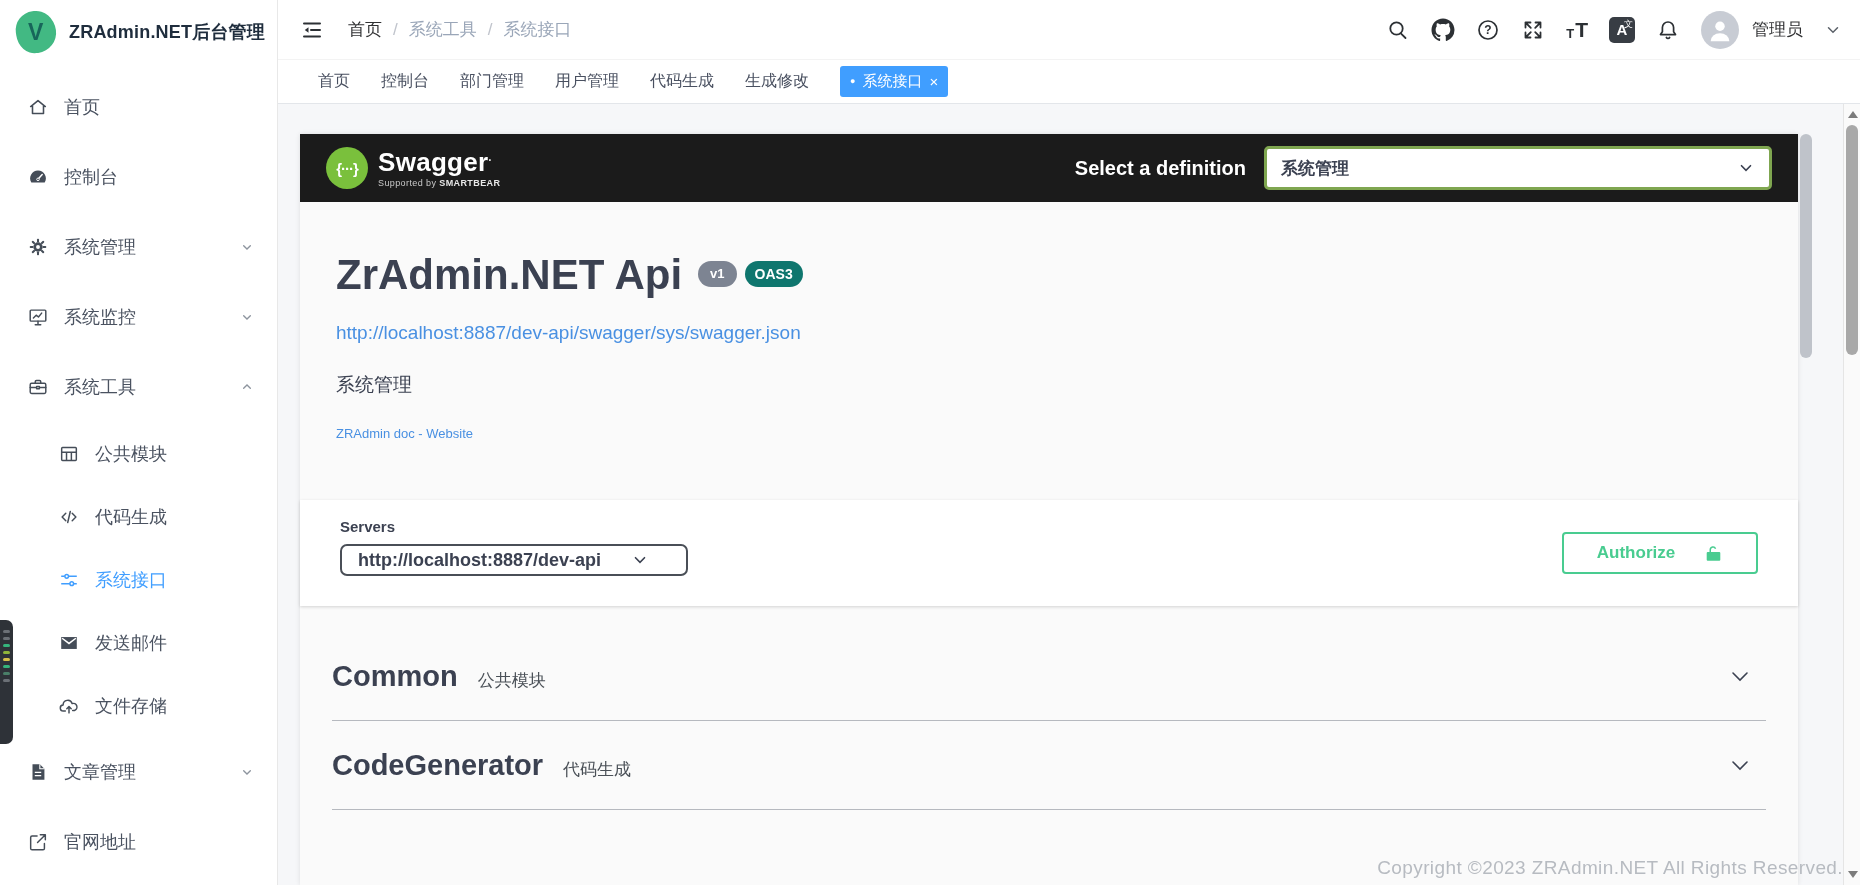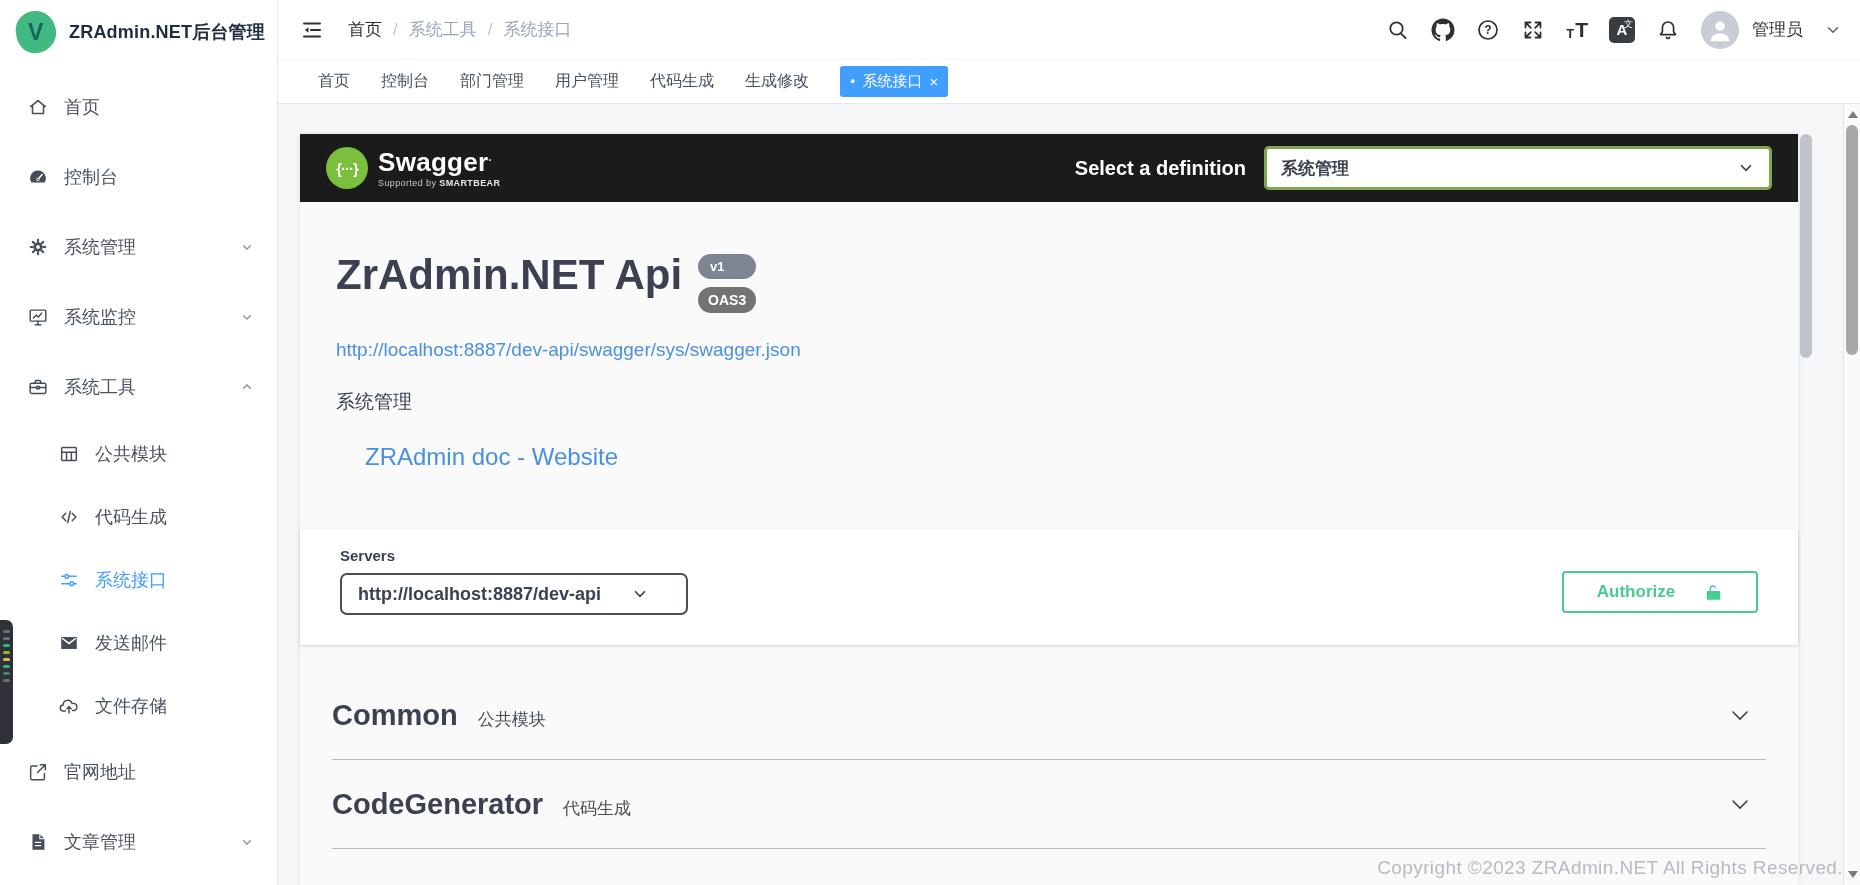--- a/index.html
+++ b/index.html
@@ -90,7 +90,7 @@
   .swg-info { padding:52px 36px 58px; }
   .api-title-row { display:flex; align-items:flex-start; gap:16px; }
   .api-title { font-size:42px; font-weight:bold; color:#3b4151; line-height:1;text-align:right; }
-  .badges { display:flex; gap:8px; margin-top:0;flex-direction:column; }
+  .badges { display:flex; gap:8px; margin-top:7px; }
   .badge-v { background:#7d8492; color:#fff; font-size:13px; font-weight:bold;
              padding:5px 12px; border-radius:40px; }
   .badge-oas { background:#737373; color:#fff; font-size:14px; font-weight:bold;

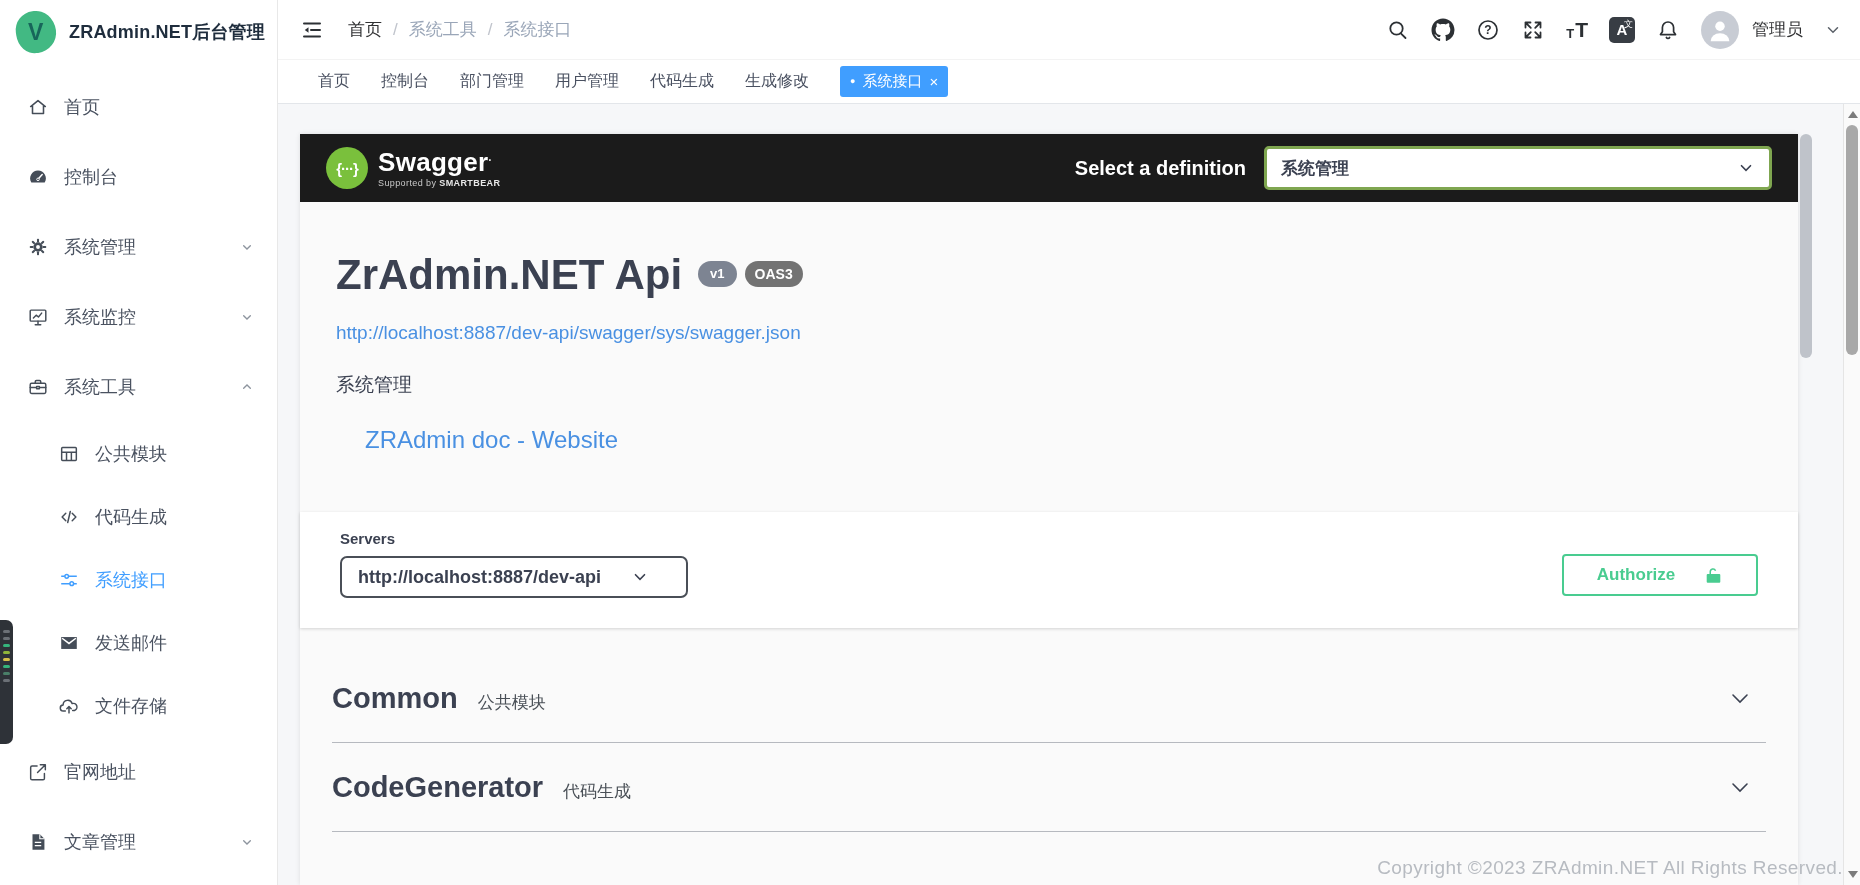--- a/index.html
+++ b/index.html
@@ -93,7 +93,7 @@
   .badges { display:flex; gap:8px; margin-top:7px; }
   .badge-v { background:#7d8492; color:#fff; font-size:13px; font-weight:bold;
              padding:5px 12px; border-radius:40px; }
-  .badge-oas { background:#737373; color:#fff; font-size:14px; font-weight:bold;
+  .badge-oas { background:#0f766e; color:#fff; font-size:14px; font-weight:bold;
                padding:5px 10px; border-radius:40px; }
   .spec-link { display:inline-block; margin-top:26px; color:#4990e2; font-size:19px;
                text-decoration:none; cursor:pointer; }

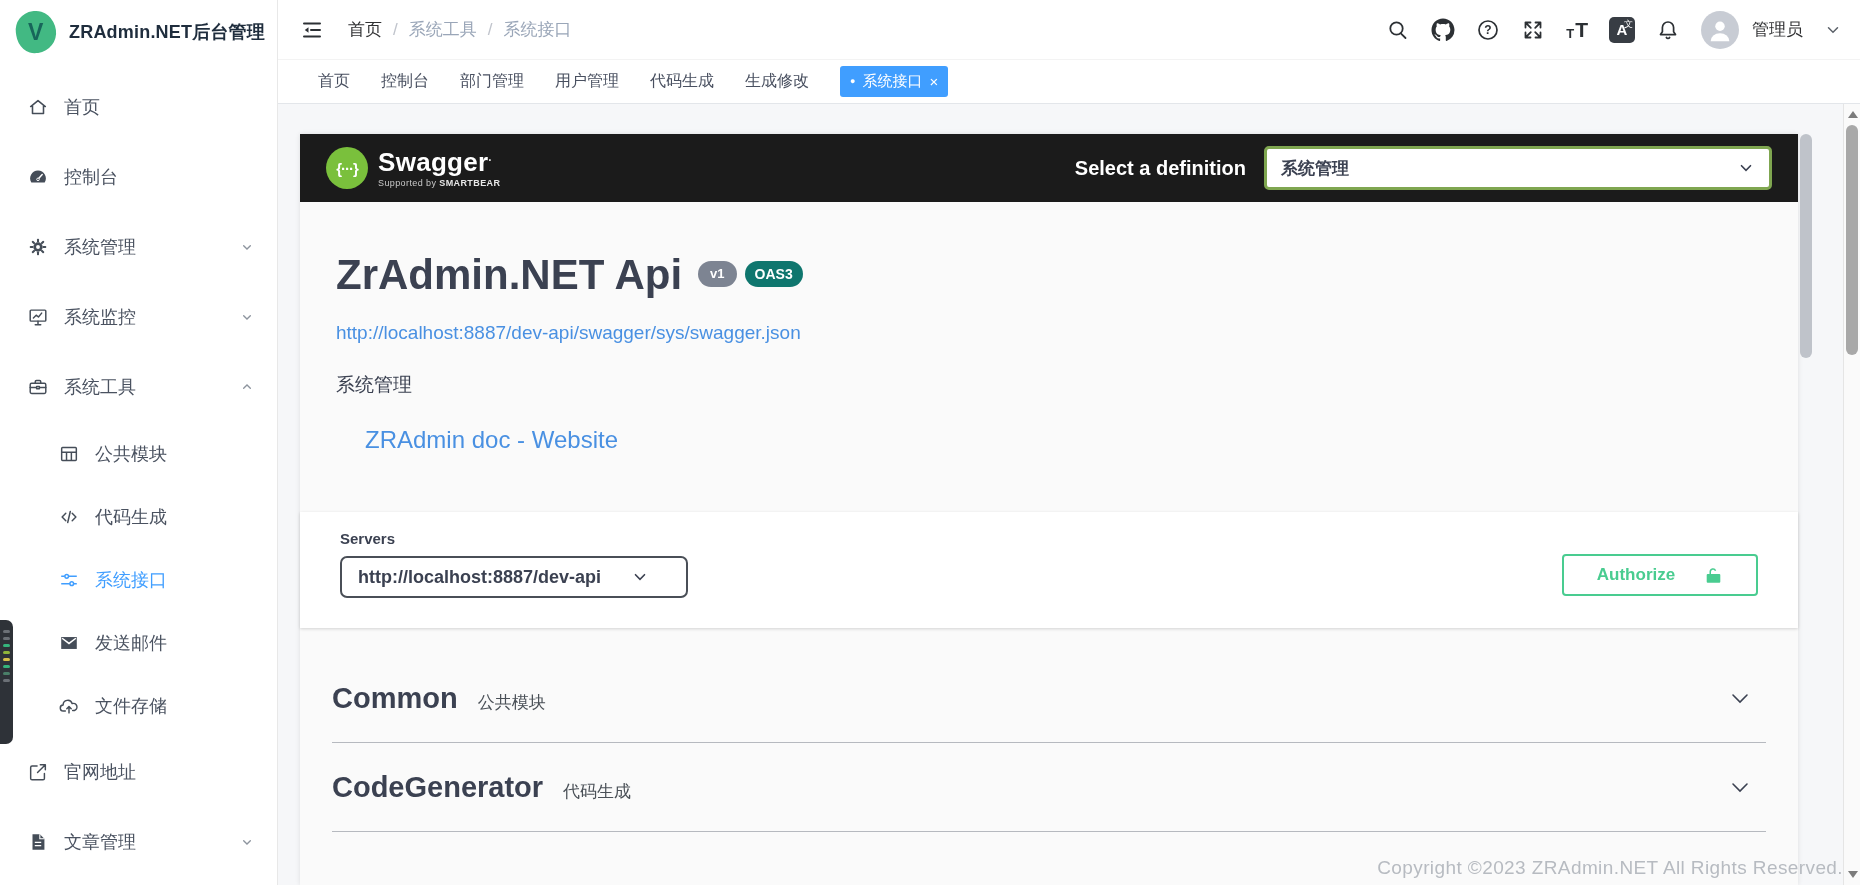--- a/index.html
+++ b/index.html
@@ -98,8 +98,8 @@
   .spec-link { display:inline-block; margin-top:26px; color:#4990e2; font-size:19px;
                text-decoration:none; cursor:pointer; }
   .api-desc { margin-top:28px; font-size:19px; color:#3b4151; }
-  .doc-link { display:inline-block; margin-top:28px; color:#4990e2; font-size:24px;
-              text-decoration:none; cursor:pointer;margin-left:29px; }
+  .doc-link { display:inline-block; margin-top:28px; color:#4990e2; font-size:13px;
+              text-decoration:none; cursor:pointer; }
 
   .scheme-row { background:#fff; box-shadow:0 1px 3px rgba(0,0,0,.16); padding:18px 40px 30px;
                 display:flex; align-items:flex-end; justify-content:space-between; }

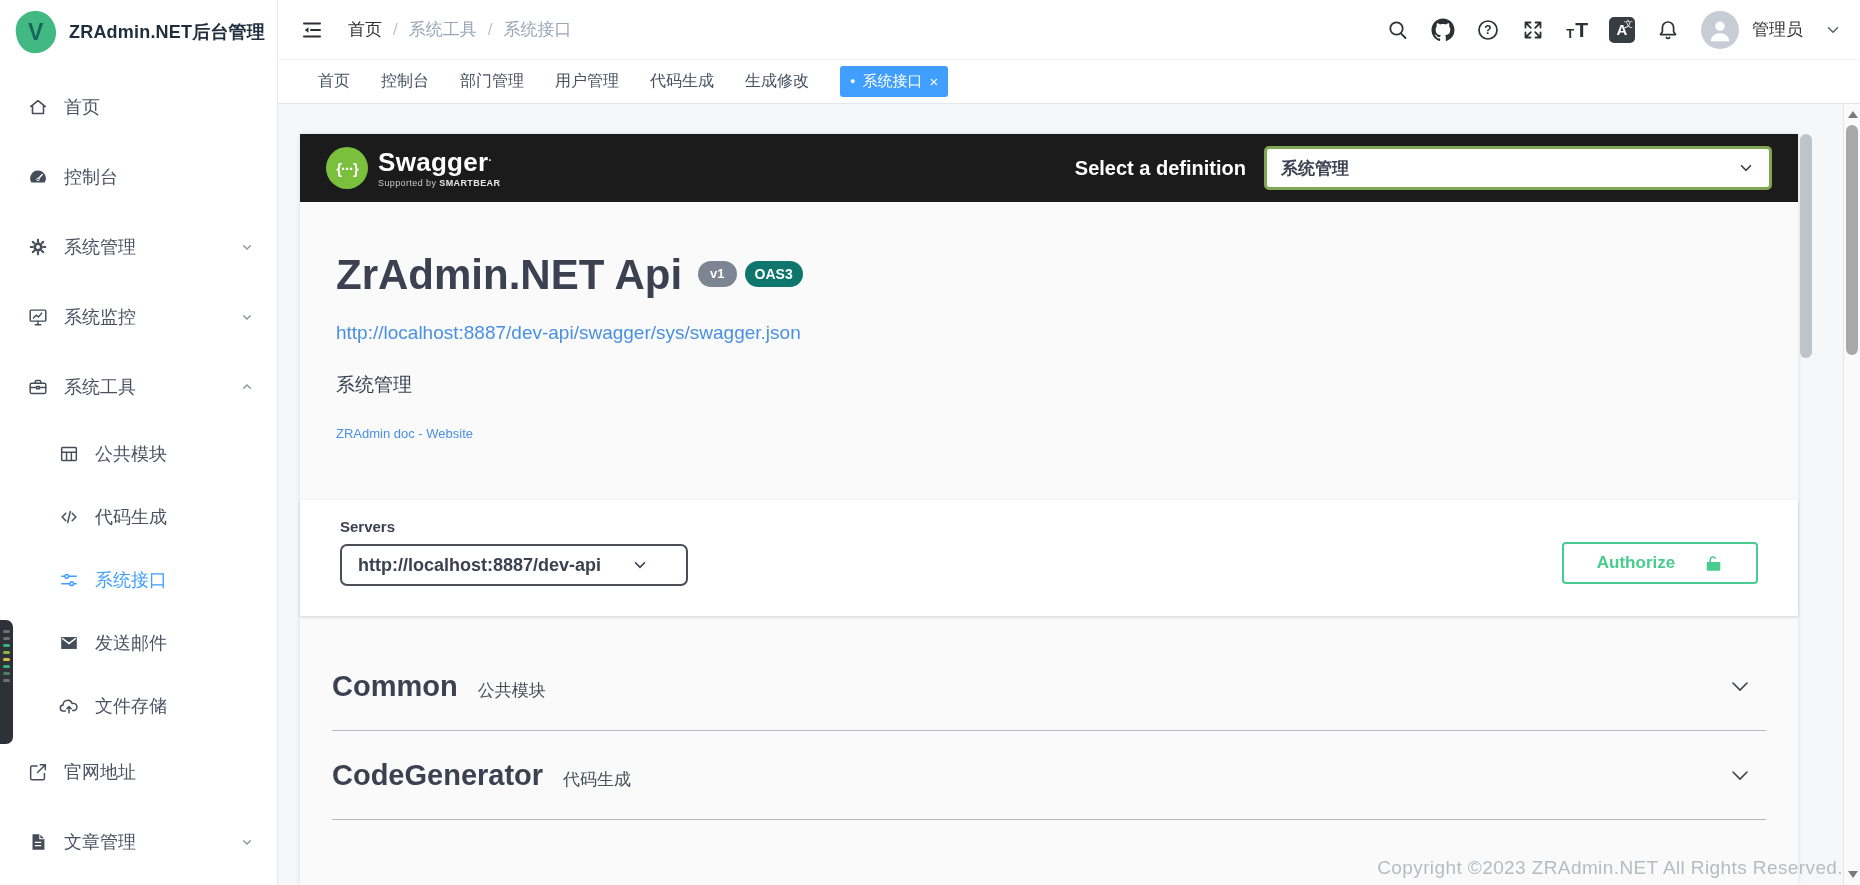--- a/index.html
+++ b/index.html
@@ -104,7 +104,7 @@
   .scheme-row { background:#fff; box-shadow:0 1px 3px rgba(0,0,0,.16); padding:18px 40px 30px;
                 display:flex; align-items:flex-end; justify-content:space-between; }
   .servers-label { font-size:15px; font-weight:bold; color:#3b4151; margin-bottom:9px; }
-  .server-select { min-width:348px; height:42px; background:#fff; border:2px solid #4a4f57;
+  .server-select { min-width:348px; height:32px; background:#fff; border:2px solid #4a4f57;
                    border-radius:7px; display:flex; align-items:center; padding:0 16px; cursor:pointer; }
   .server-select span { font-size:18px; font-weight:bold; color:#3b4151; }
   .server-select .sel-chev { margin-left:30px; }

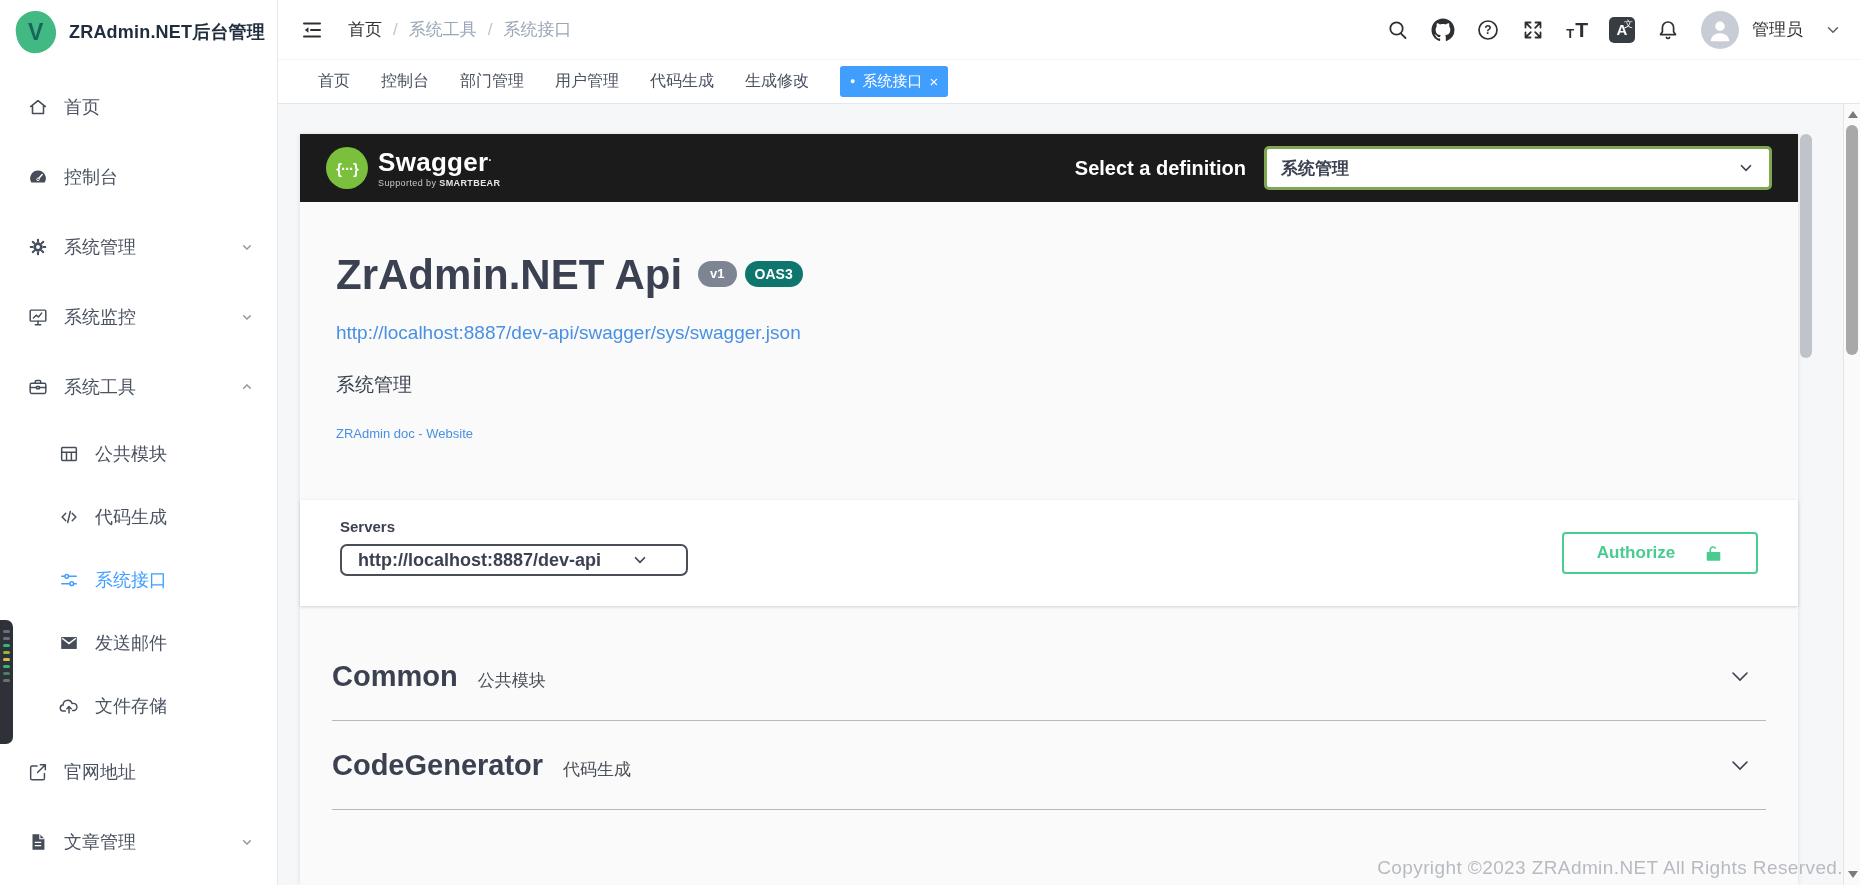--- a/index.html
+++ b/index.html
@@ -281,16 +281,6 @@
 
       <div class="menu-item">
         <span class="mi-icon">
-          <svg viewBox="0 0 24 24" fill="none" stroke="currentColor" stroke-width="1.6" stroke-linecap="round" stroke-linejoin="round">
-              <path d="M19 13.5V19a1.5 1.5 0 0 1-1.5 1.5h-12A1.5 1.5 0 0 1 4 19V7a1.5 1.5 0 0 1 1.5-1.5H11"></path>
-              <path d="M14.5 4H20v5.5M20 4l-8.5 8.5"></path>
-            </svg>
-          </span>
-        <span>官网地址</span>
-      </div>
-
-      <div class="menu-item">
-        <span class="mi-icon">
           <svg viewBox="0 0 24 24">
               <path fill="currentColor" d="M6 3.5h8l5 5v12H6z"></path>
               <path d="M14 3.5v5h5" fill="none" stroke="#fff" stroke-width="1.2"></path>
@@ -303,6 +293,16 @@
               <path d="m7 10 5 5 5-5"></path>
             </svg>
           </span>
+      </div>
+
+      <div class="menu-item">
+        <span class="mi-icon">
+          <svg viewBox="0 0 24 24" fill="none" stroke="currentColor" stroke-width="1.6" stroke-linecap="round" stroke-linejoin="round">
+              <path d="M19 13.5V19a1.5 1.5 0 0 1-1.5 1.5h-12A1.5 1.5 0 0 1 4 19V7a1.5 1.5 0 0 1 1.5-1.5H11"></path>
+              <path d="M14.5 4H20v5.5M20 4l-8.5 8.5"></path>
+            </svg>
+          </span>
+        <span>官网地址</span>
       </div>
 
     </nav>

